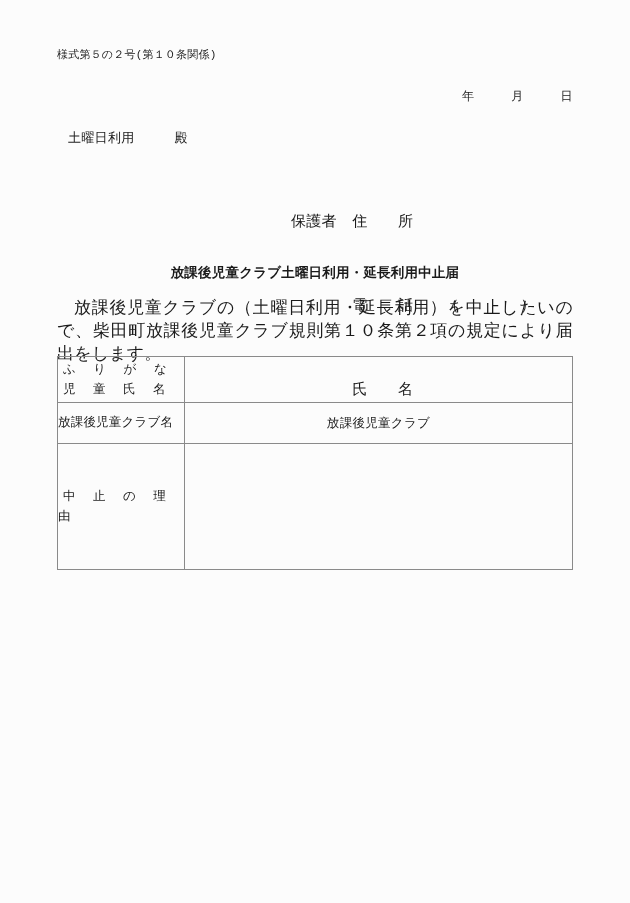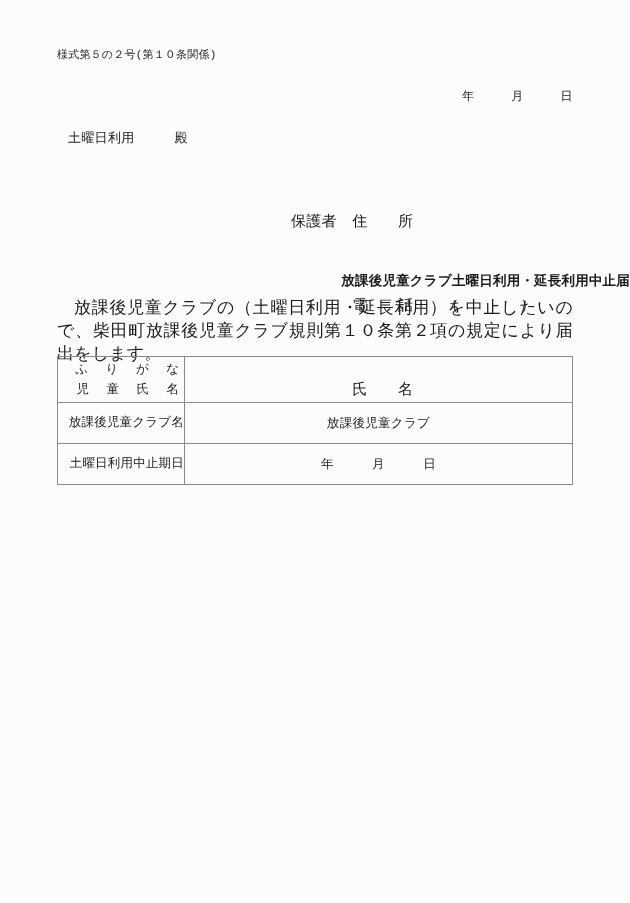--- a/index.html
+++ b/index.html
@@ -73,8 +73,8 @@
     position: absolute;
     left: 0;
     right: 0;
-    top: 272px;
-    text-align: right;
+    top: 264px;
+    text-align: center;
     font-size: 13.5px;
     font-weight: 700;
     letter-spacing: 0.2px;

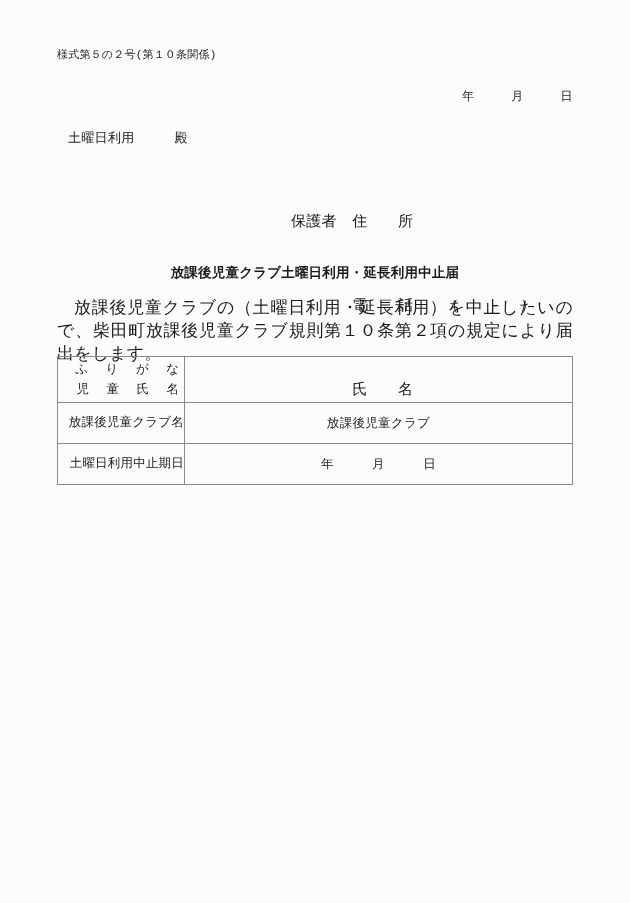--- a/index.html
+++ b/index.html
@@ -112,7 +112,7 @@
   .col-label { width: 126px; }
 
   .cell-label {
-    text-align: right;
+    text-align: left;
     line-height: 20px;
     padding: 4px 0;
   }

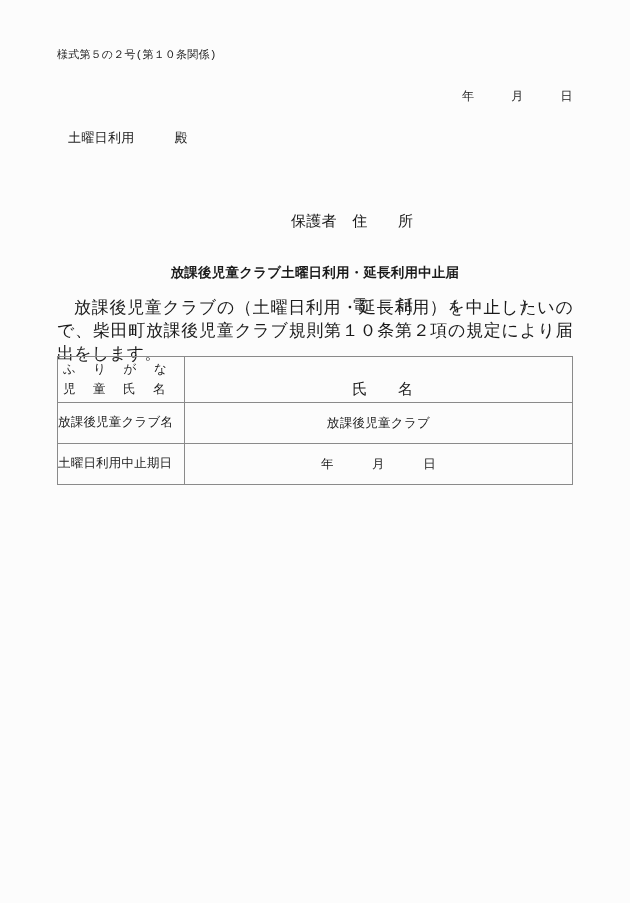--- a/index.html
+++ b/index.html
@@ -182,12 +182,6 @@
         <td class="cell-value">放課後児童クラブ</td>
       </tr>
 
-      <tr class="row-h-date">
-        <td class="col-label cell-label tight">
-          <span class="lbl-line">土曜日利用中止期日</span>
-        </td>
-        <td class="cell-value">年　　　月　　　日</td>
-      </tr>
 
 
     </tbody>

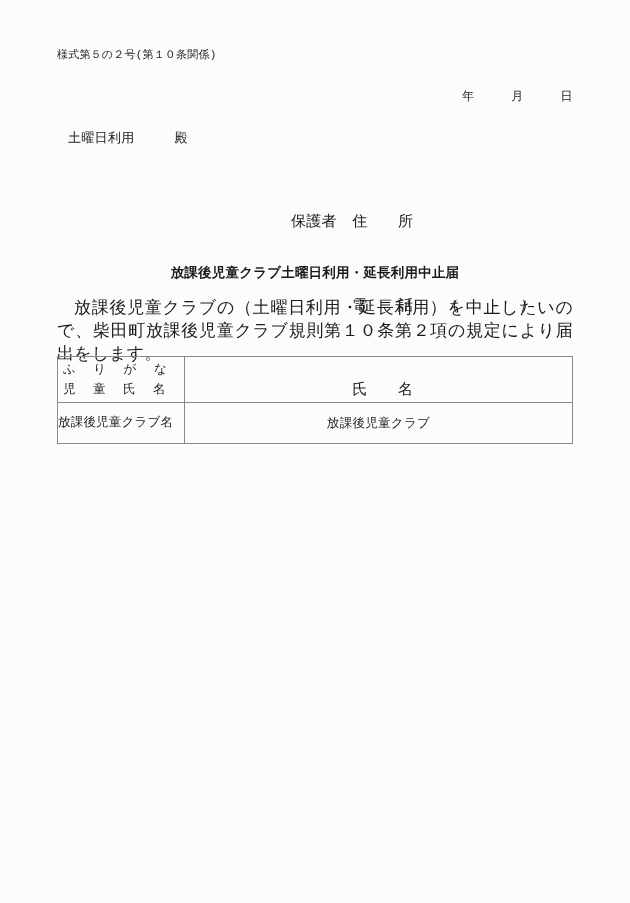--- a/index.html
+++ b/index.html
@@ -184,6 +184,12 @@
 
 
 
+      <tr class="row-h-reason">
+        <td class="col-label cell-label spaced">
+          <span class="lbl-line">中 止 の 理 由</span>
+        </td>
+        <td class="cell-value blank"></td>
+      </tr>
     </tbody>
   </table>
 

